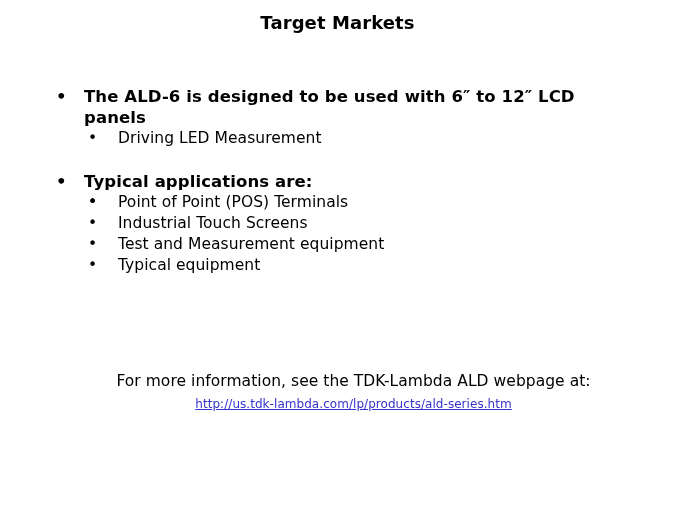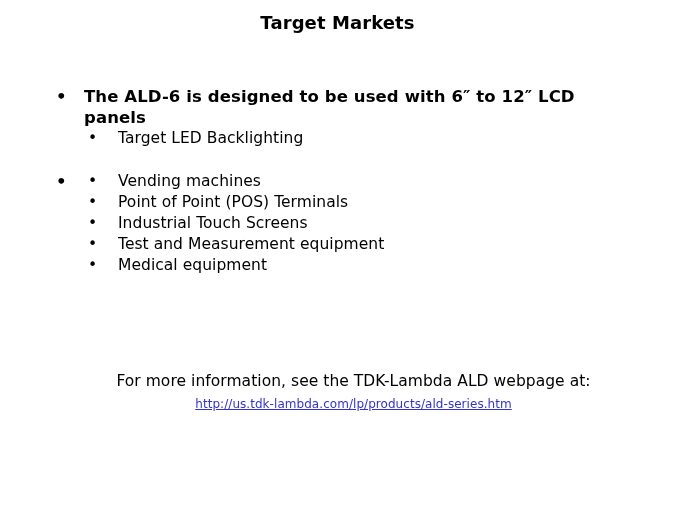--- a/index.html
+++ b/index.html
@@ -138,7 +138,7 @@
       </div>
       <ul class="l2-list">
         <li class="l2-item">
-          <span class="bullet-dot">•</span><span>Target LED Backlighting</span>
+          <span class="bullet-dot">•</span><span>Driving LED Measurement</span>
         </li>
       </ul>
     </div>

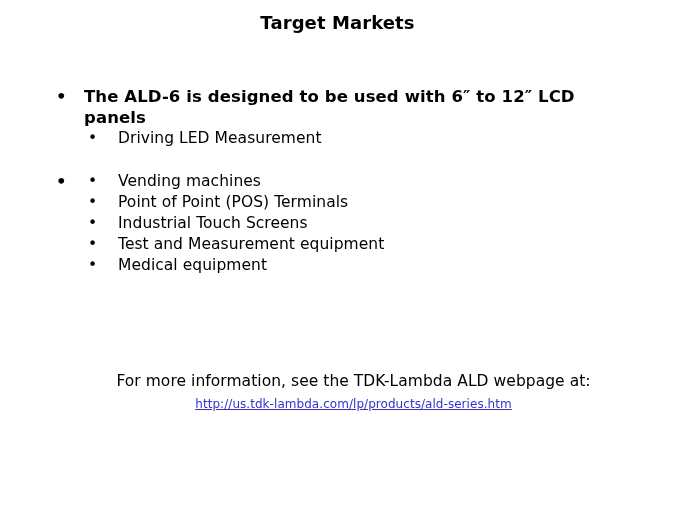--- a/index.html
+++ b/index.html
@@ -147,7 +147,7 @@
 
     <div class="l1-block">
       <div class="l1-item">
-        <span class="bullet-dot">•</span>
+        <span class="bullet-dot">•</span><span>Typical applications are:</span>
       </div>
       <ul class="l2-list">
         <li class="l2-item">

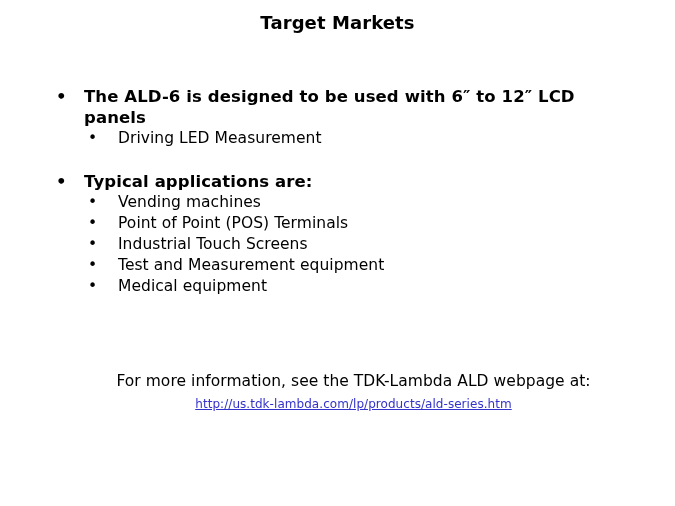--- a/index.html
+++ b/index.html
@@ -151,7 +151,7 @@
       </div>
       <ul class="l2-list">
         <li class="l2-item">
-          <span class="bullet-dot">•</span><span>Vending machines</span>
+          <span class="bullet-dot">•</span>
         </li>
         <li class="l2-item">
           <span class="bullet-dot">•</span><span>Point of Point (POS) Terminals</span>

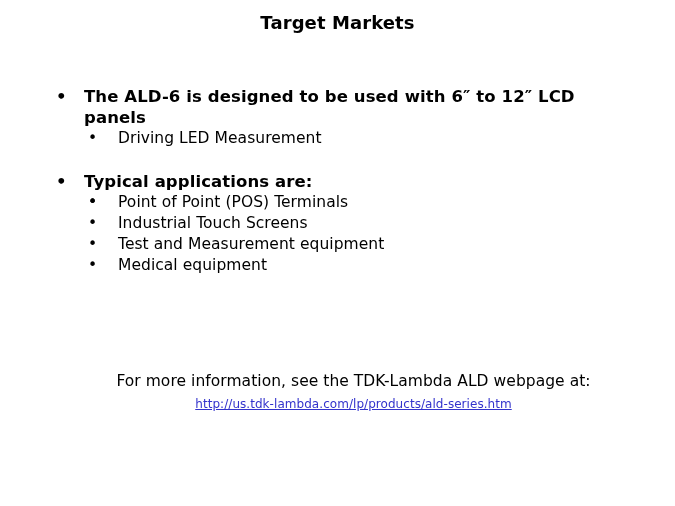--- a/index.html
+++ b/index.html
@@ -163,7 +163,7 @@
           <span class="bullet-dot">•</span><span>Test and Measurement equipment</span>
         </li>
         <li class="l2-item">
-          <span class="bullet-dot">•</span><span>Medical equipment</span>
+          <span class="bullet-dot">•</span><span>Typical equipment</span>
         </li>
       </ul>
     </div>

